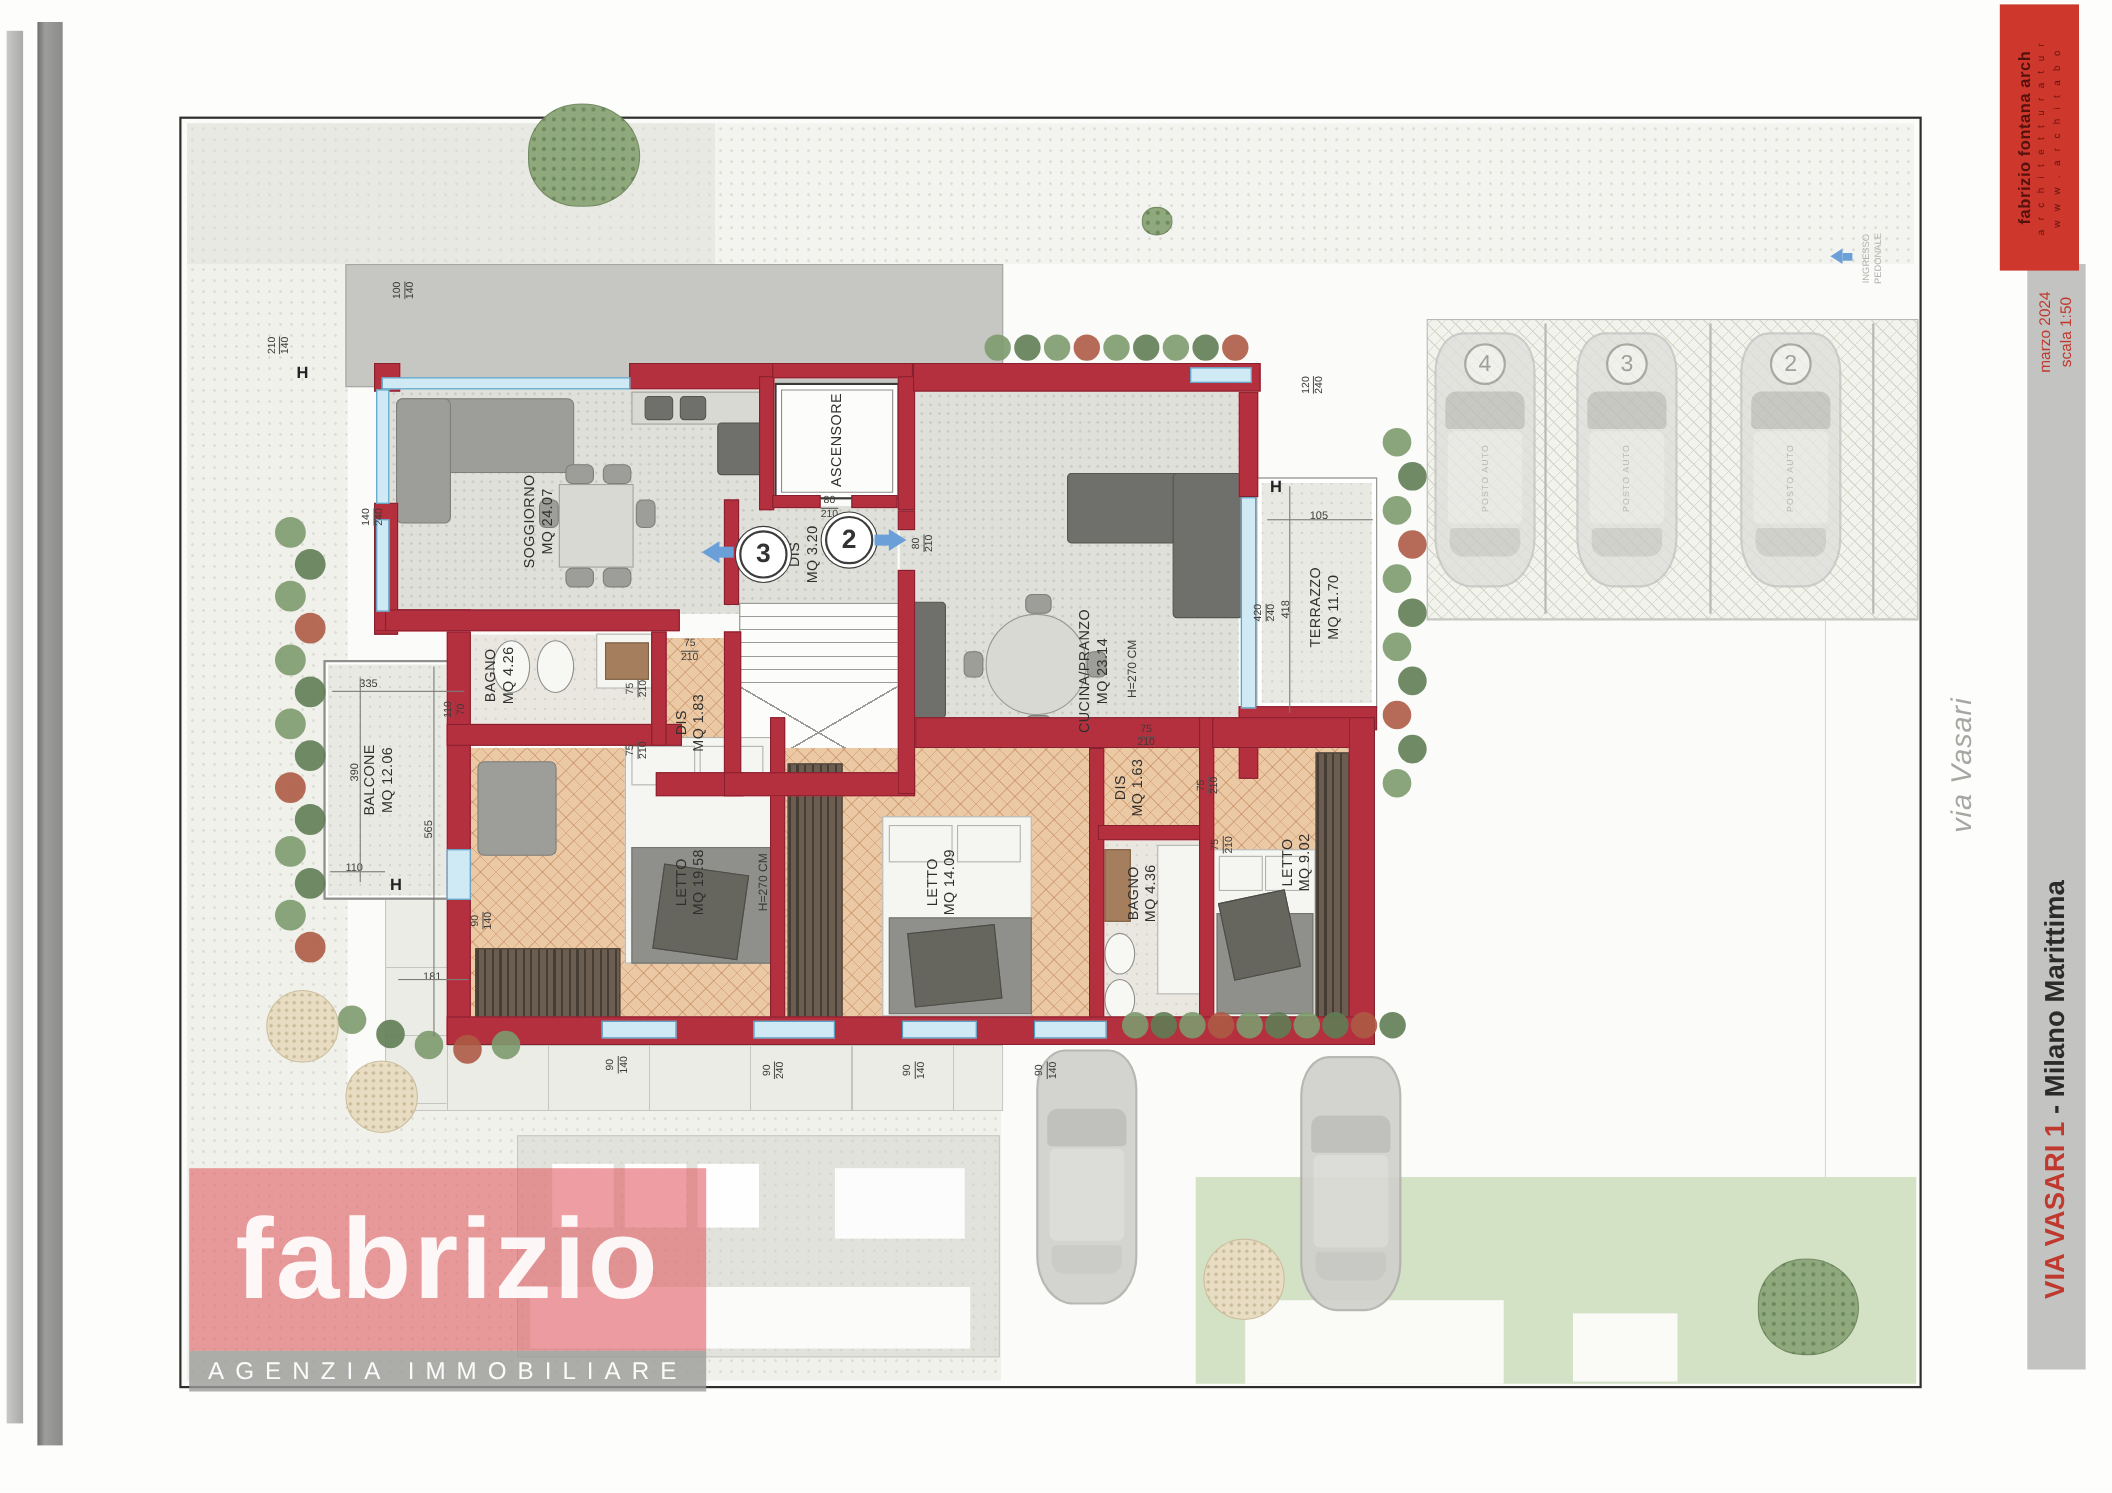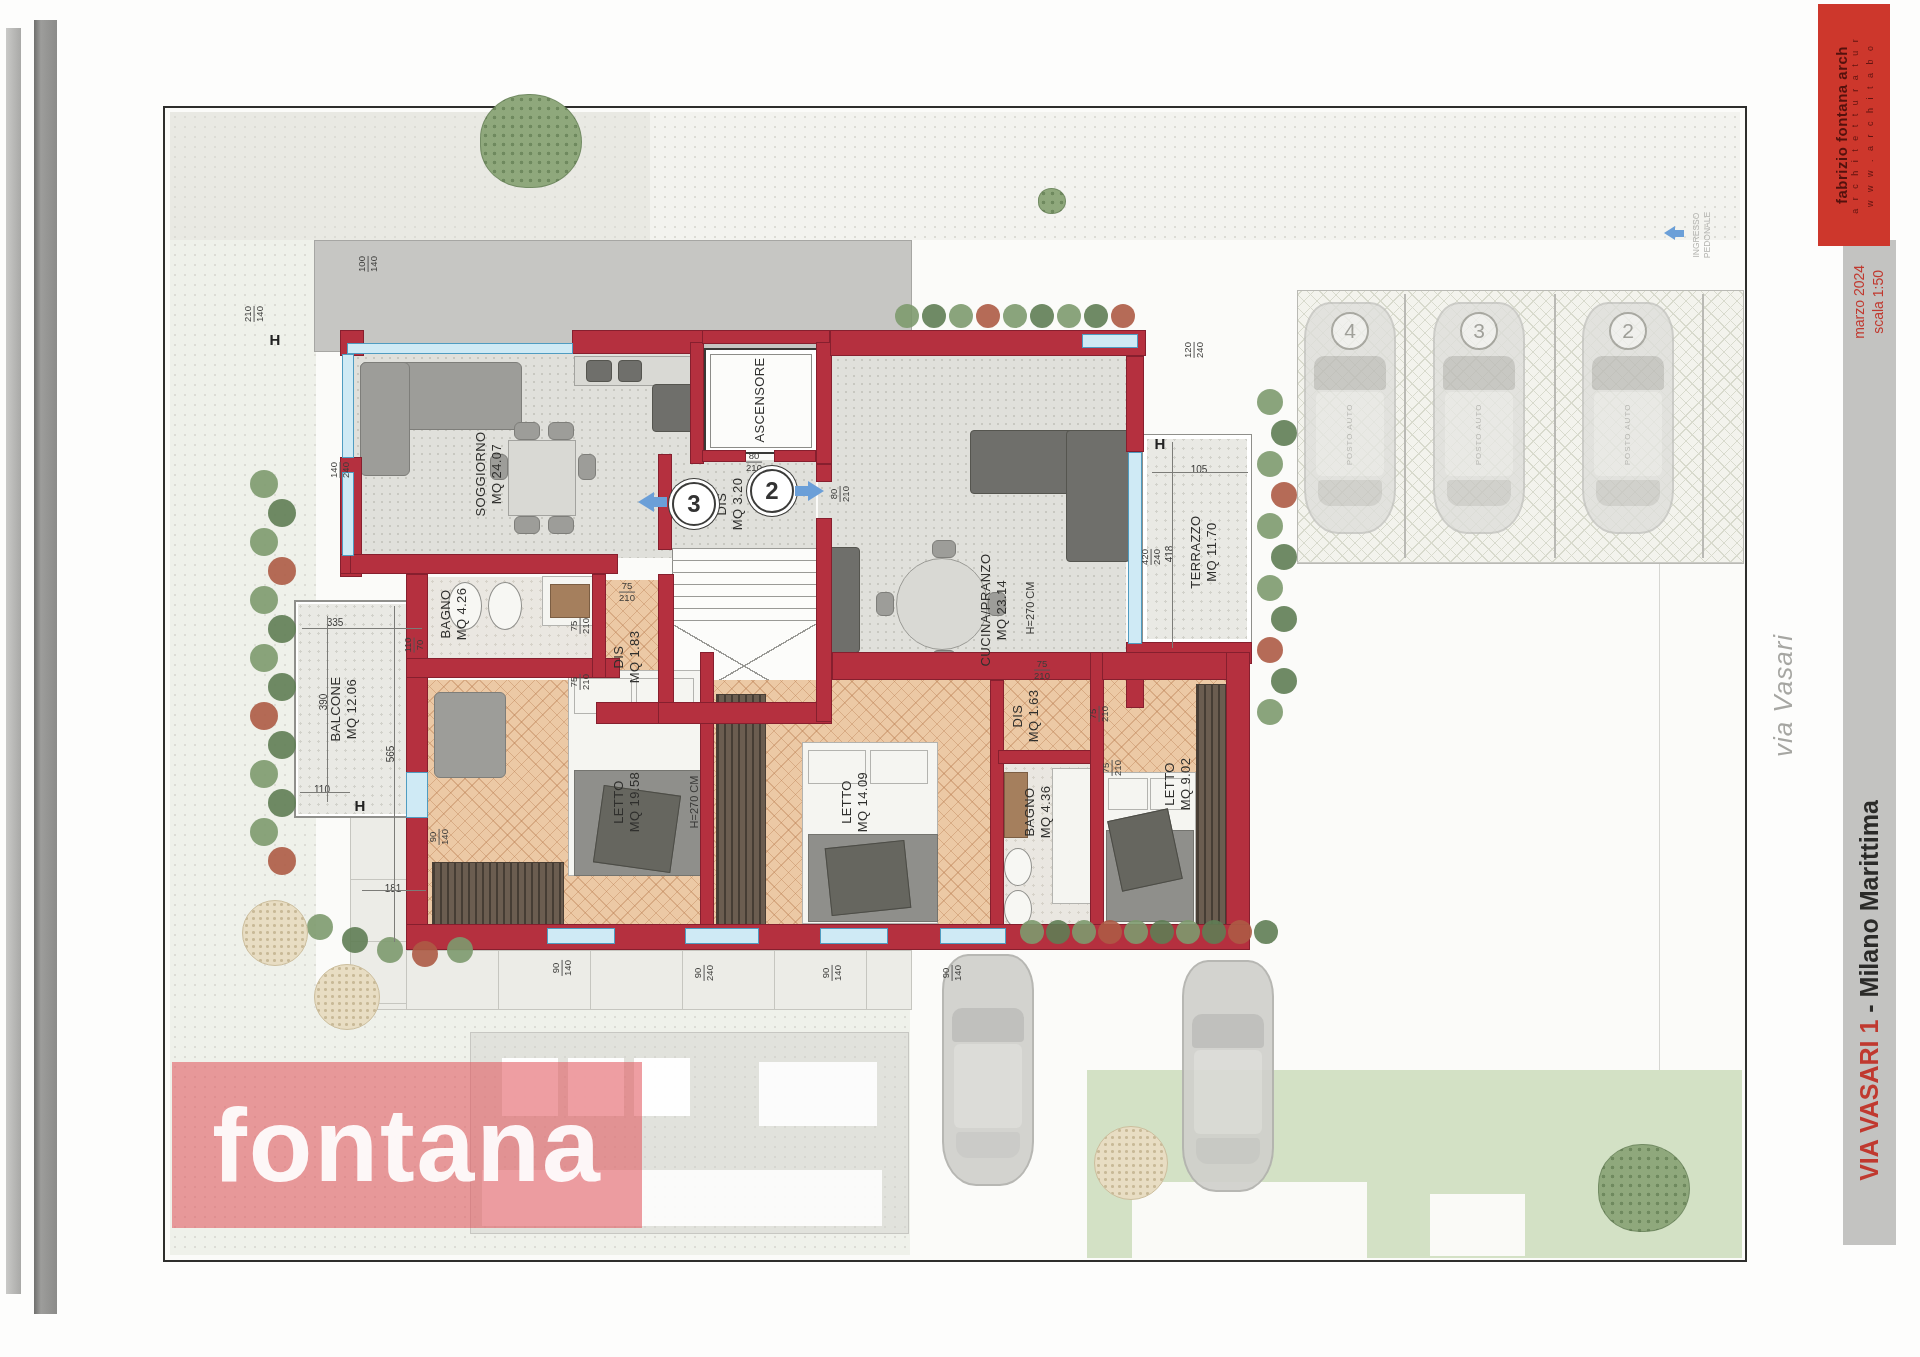--- a/index.html
+++ b/index.html
@@ -536,7 +536,7 @@
 
   <div class="abs" id="logo">
     <div class="pink">
-      <span>fontana</span>
+      <span>fabrizio</span>
     </div>
   </div>
 </div>

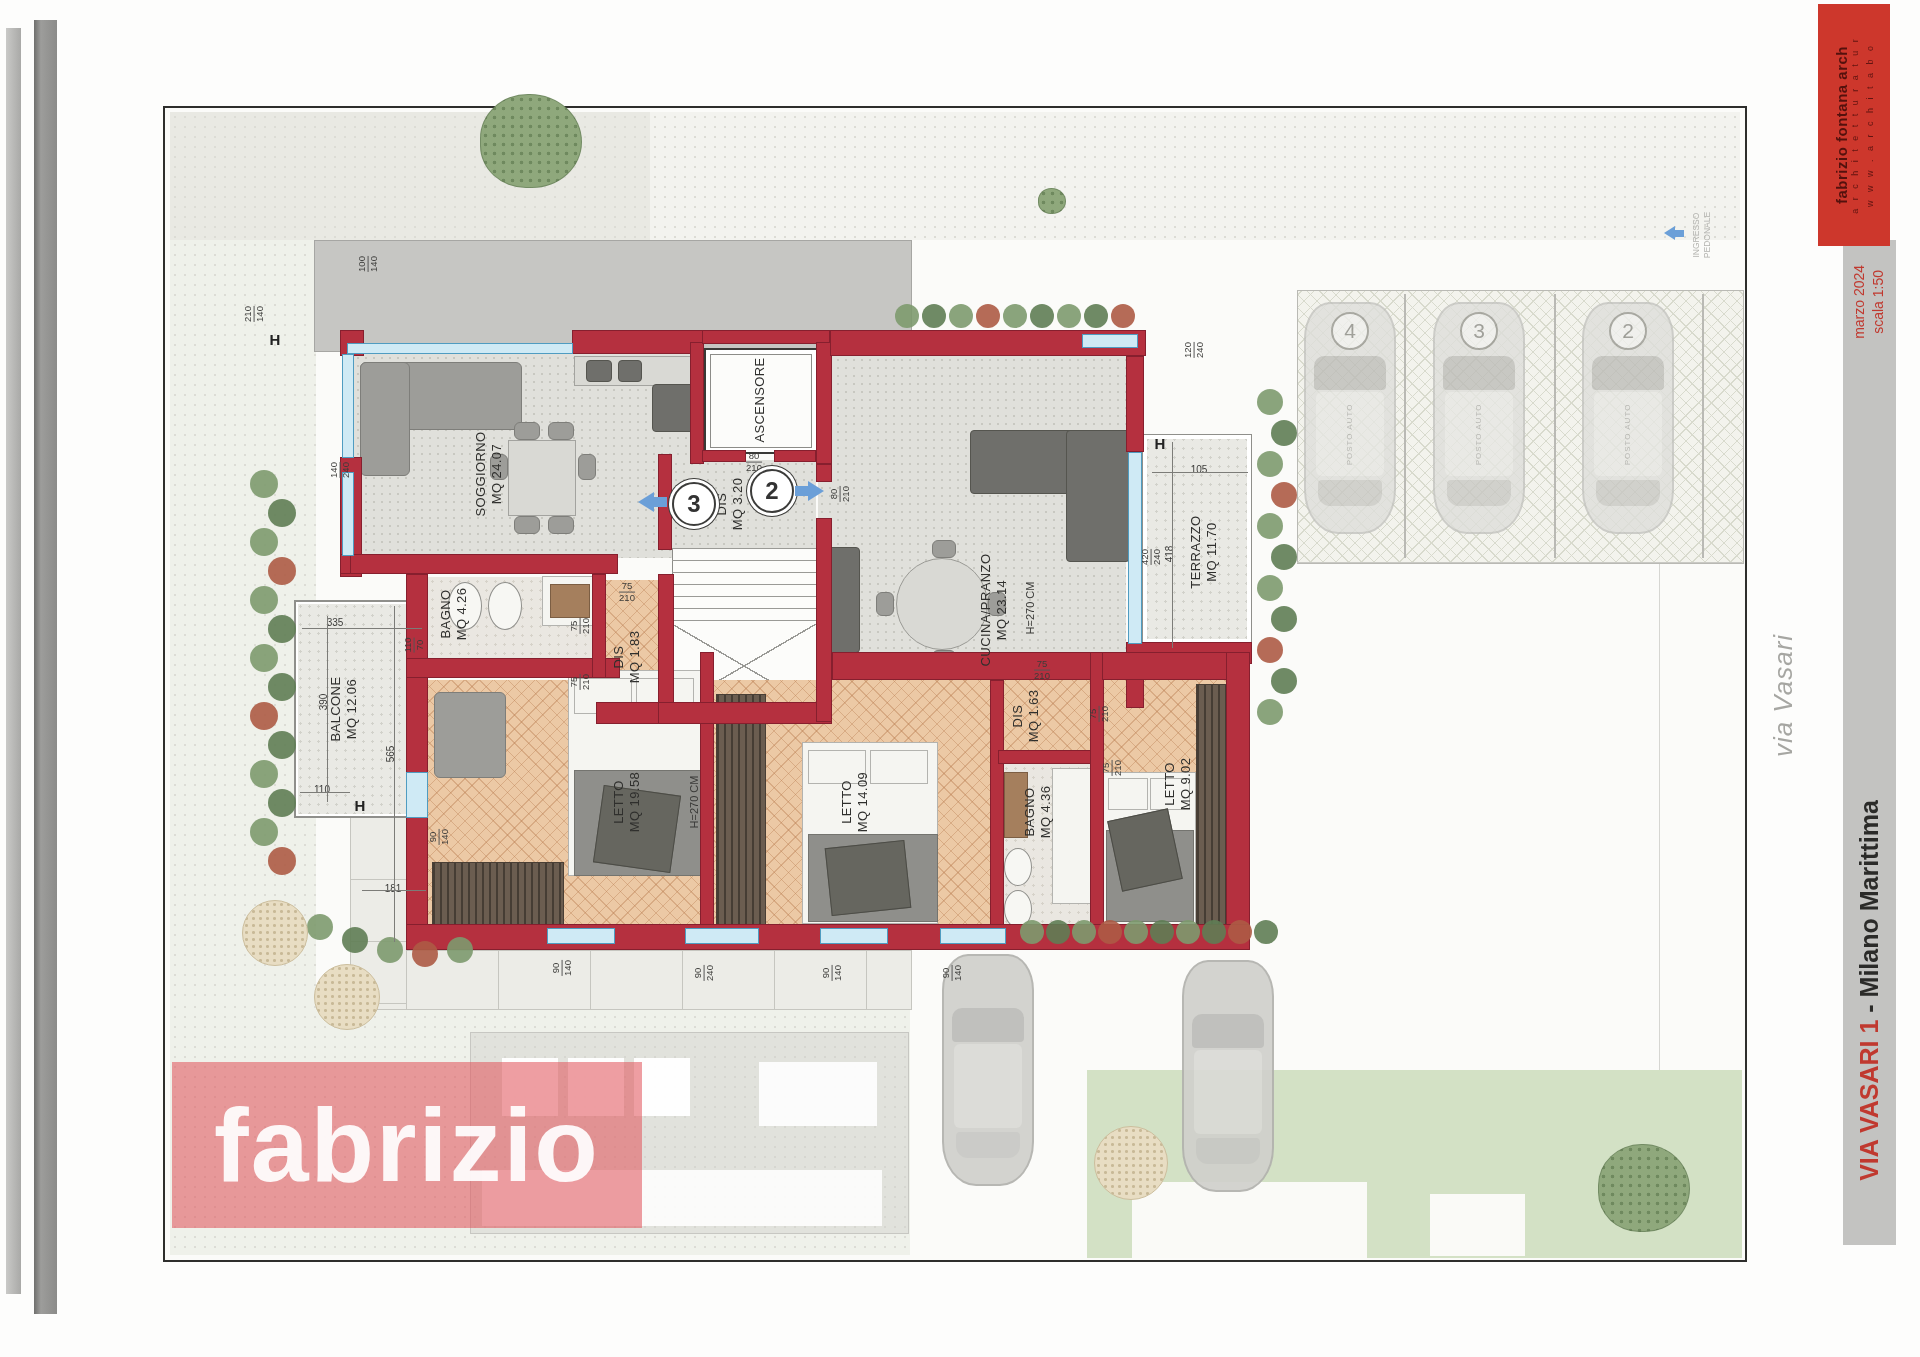--- a/index.html
+++ b/index.html
@@ -538,6 +538,9 @@
     <div class="pink">
       <span>fabrizio</span>
     </div>
+    <div class="band">
+      <span>AGENZIA IMMOBILIARE</span>
+    </div>
   </div>
 </div>
 

